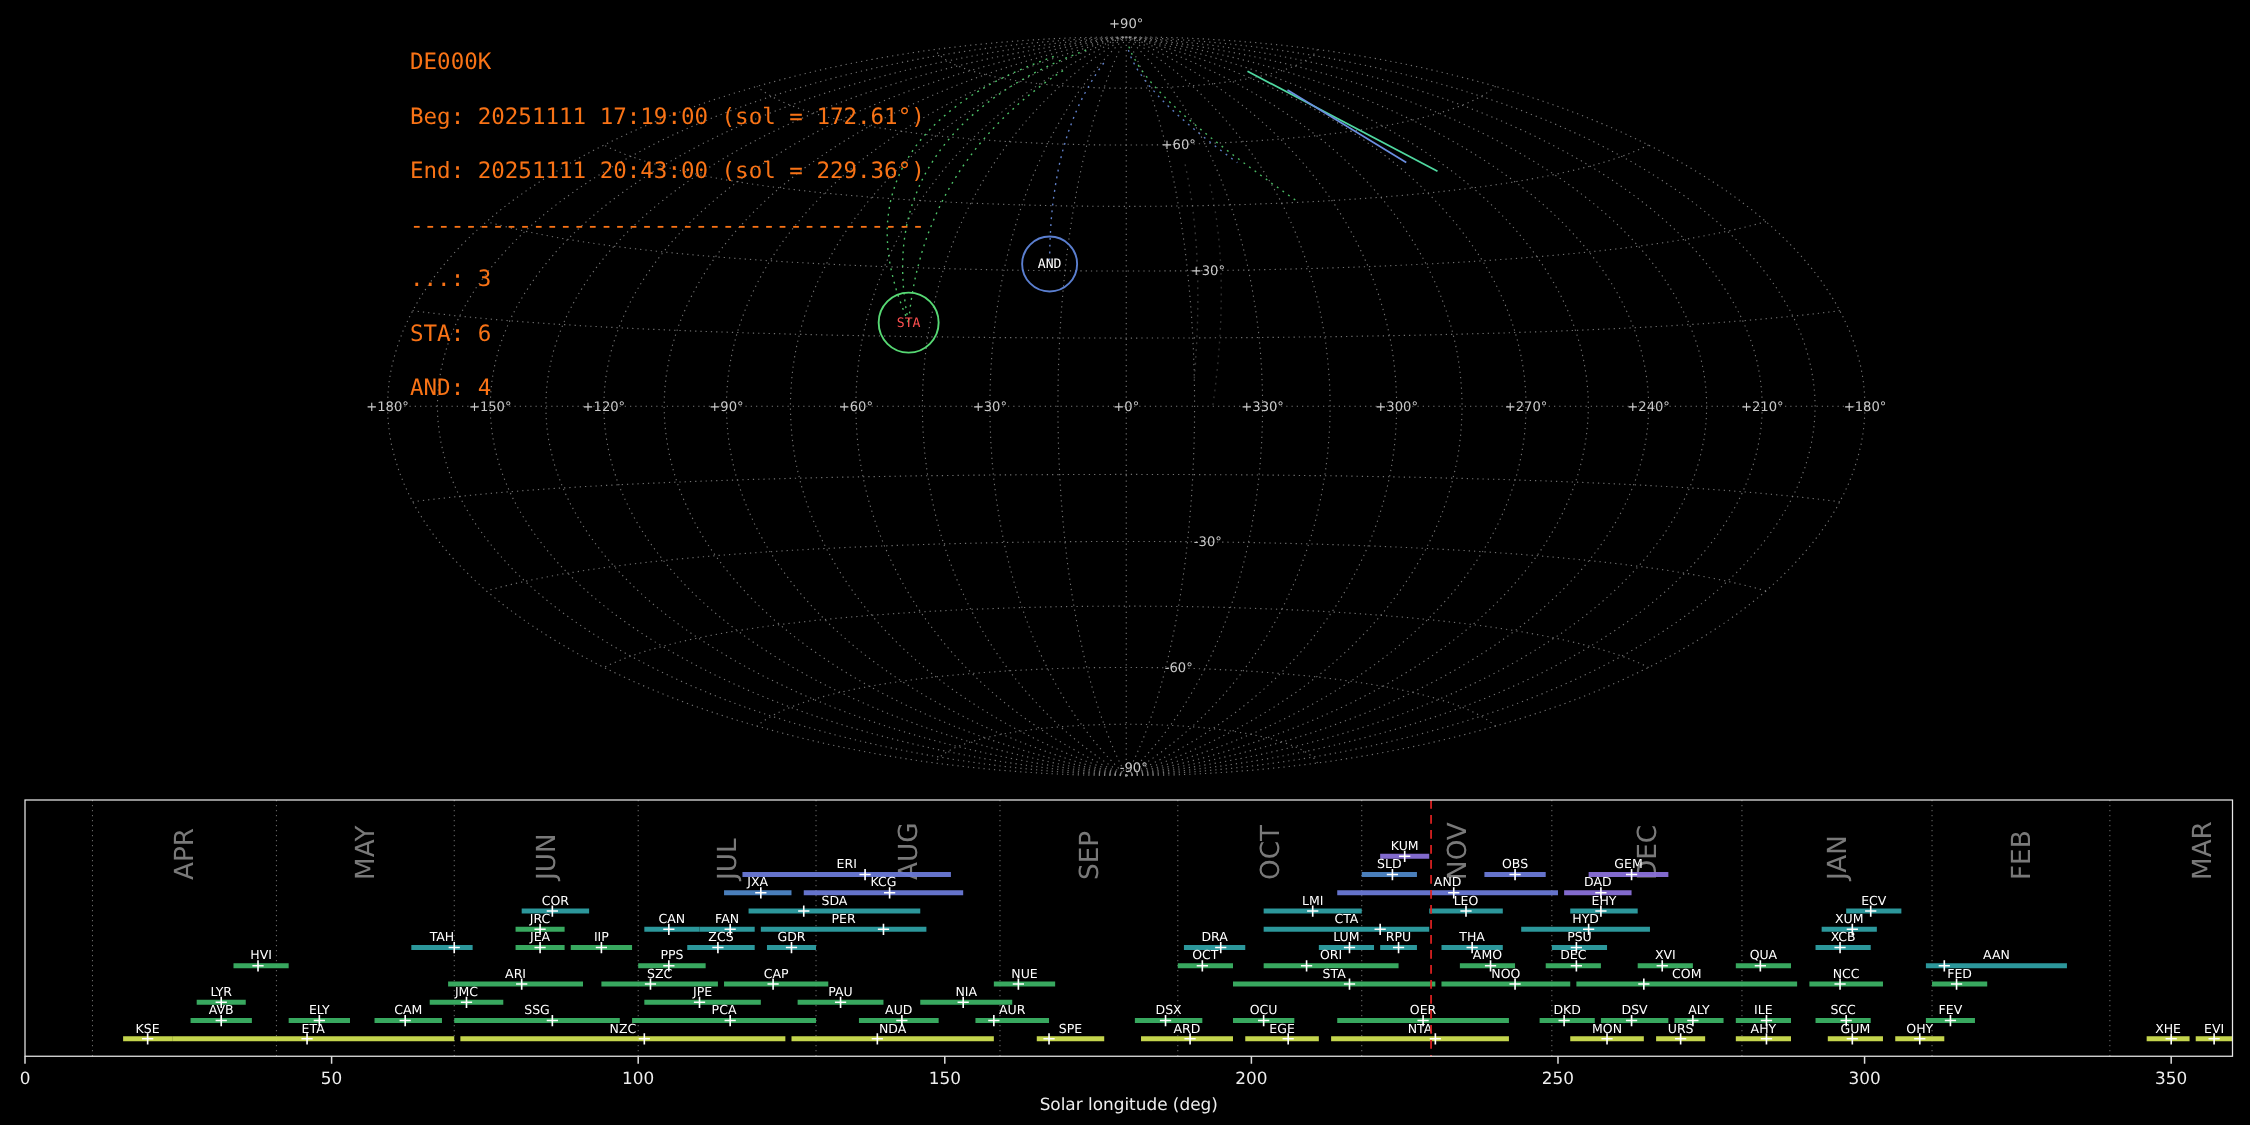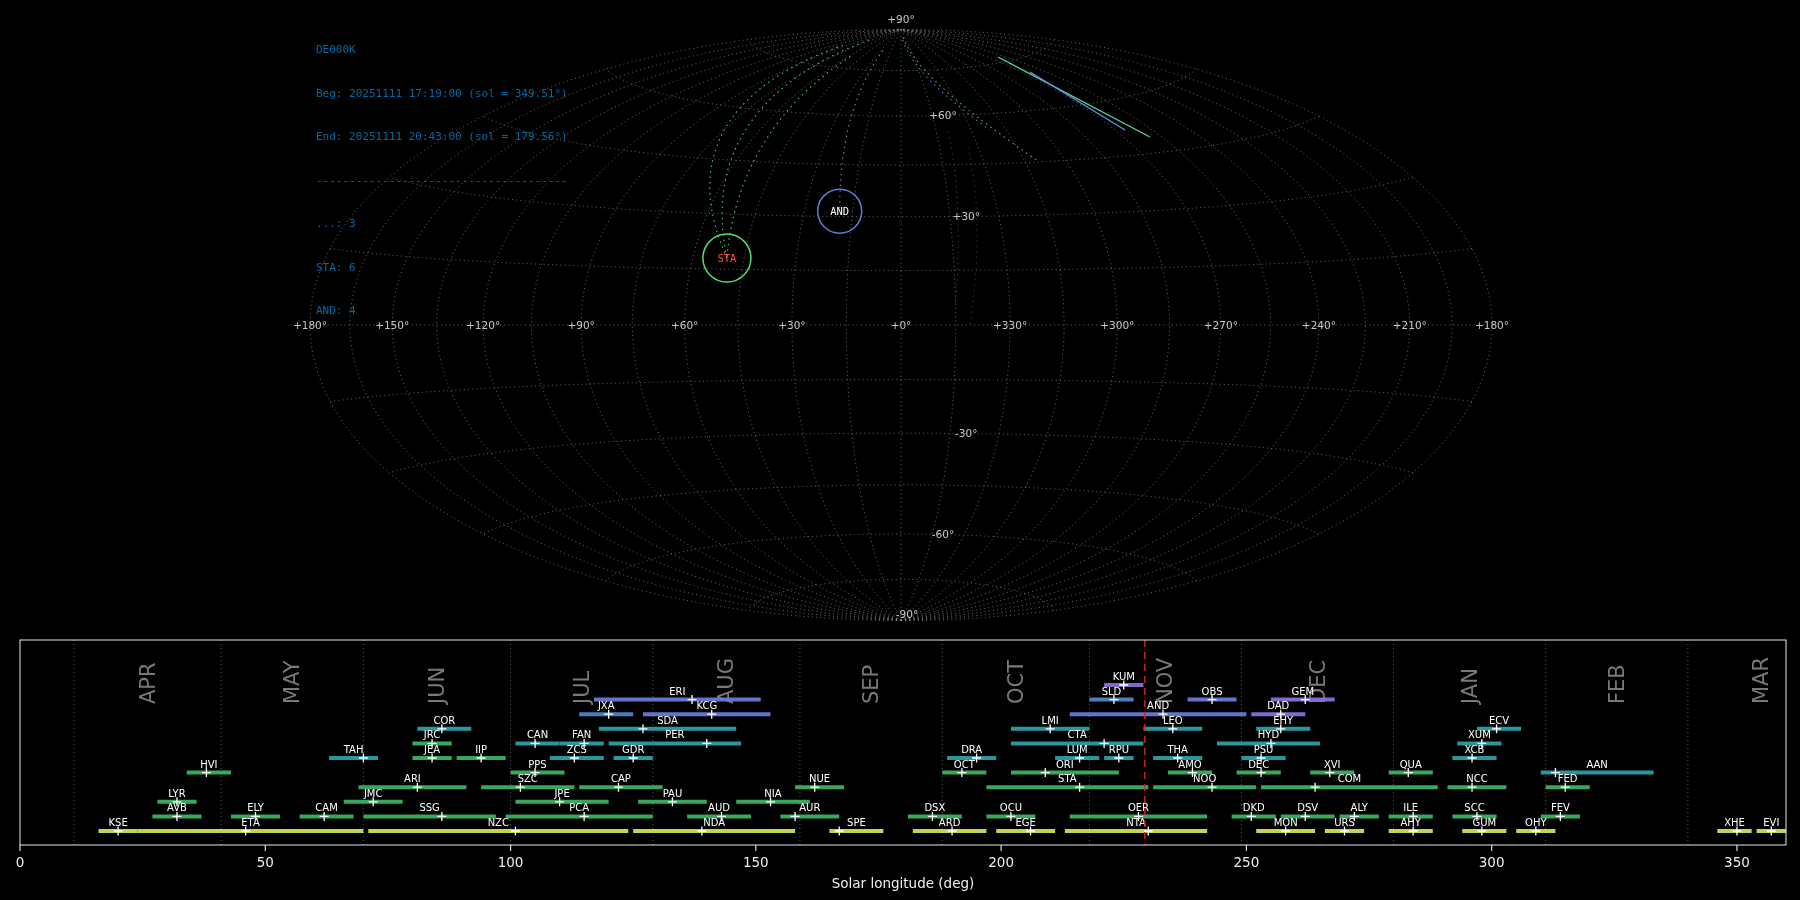--- a/index.html
+++ b/index.html
@@ -8,8 +8,8 @@
   #skymap,#chart{position:absolute;left:0;display:block;}
   #skymap{top:0;}
   #chart{top:630px;}
-  #legend{position:absolute;left:316px;top:14px;color:#0369a1;
-          font-family:"DejaVu Sans Mono",monospace;font-size:11px;line-height:14.5px;
+  #legend{position:absolute;left:328px;top:14px;color:#f97316;
+          font-family:"DejaVu Sans Mono",monospace;font-size:18px;line-height:14.5px;
           white-space:pre;}
 </style>
 </head>

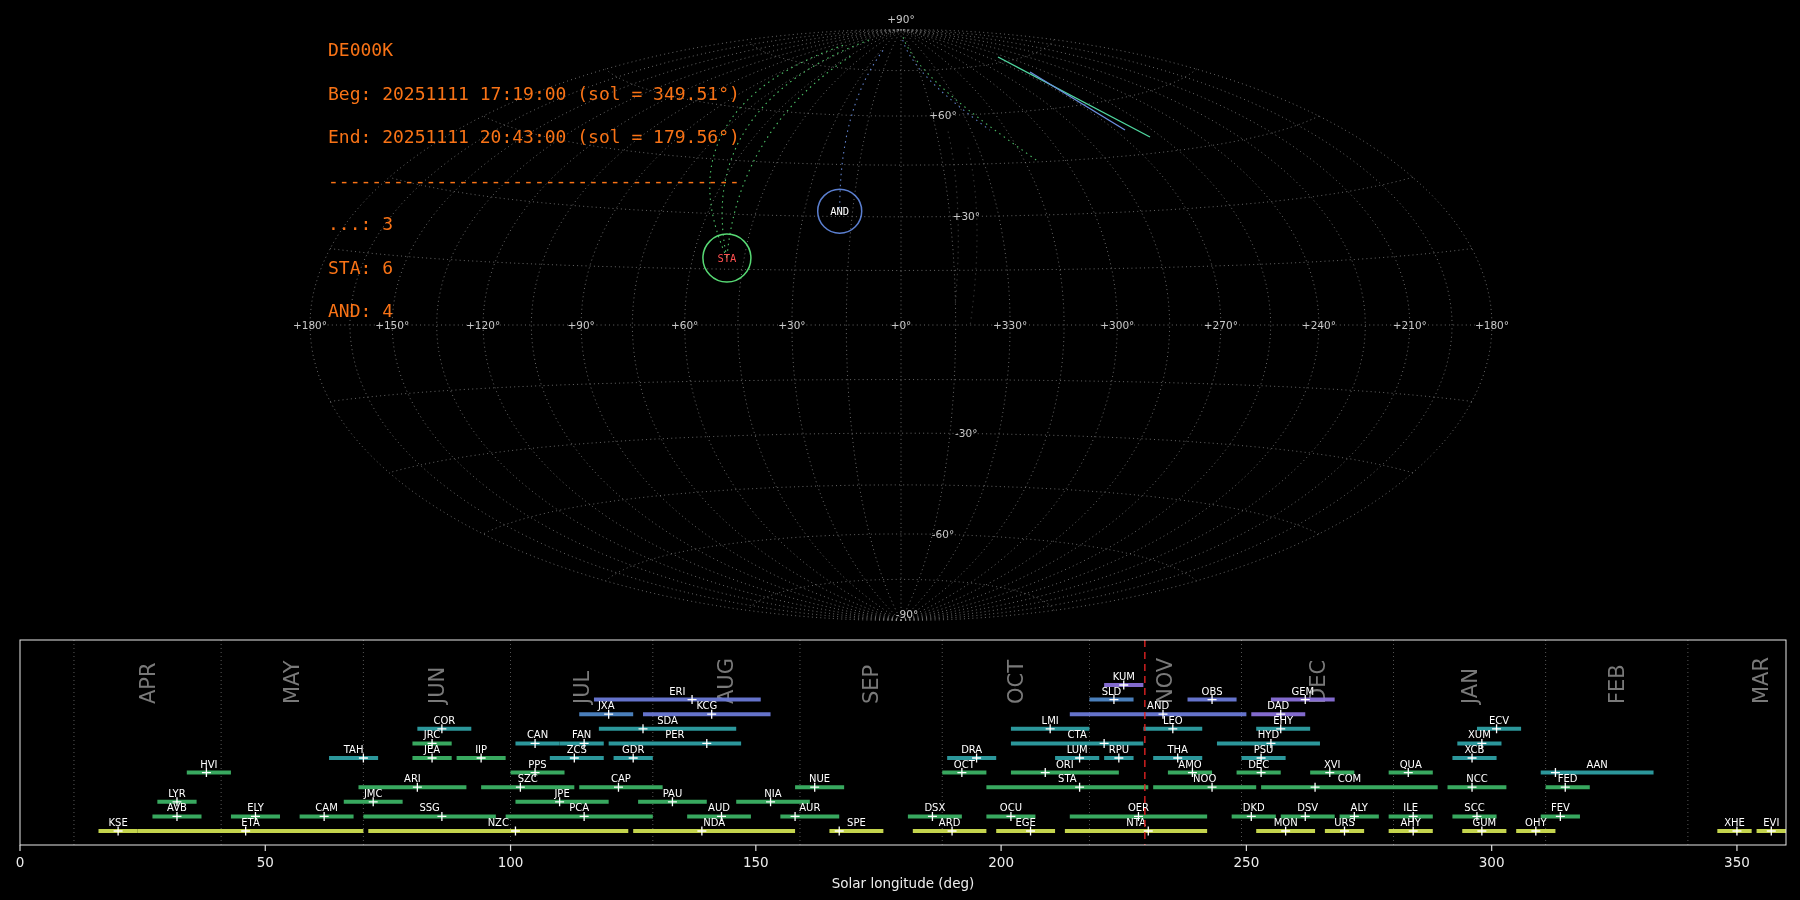--- a/index.html
+++ b/index.html
@@ -395,7 +395,7 @@
     </svg>
   <div id="legend">
     <div>DE000K</div>
-    <div>Beg: 20251111 17:19:00 (sol = 349.51°)</div>
+    <div>Beg: 20251111 17:19:00 (sol = 172.61°)</div>
     <div>End: 20251111 20:43:00 (sol = 179.56°)</div>
     <div>--------------------------------------</div>
     <div>...: 3</div>

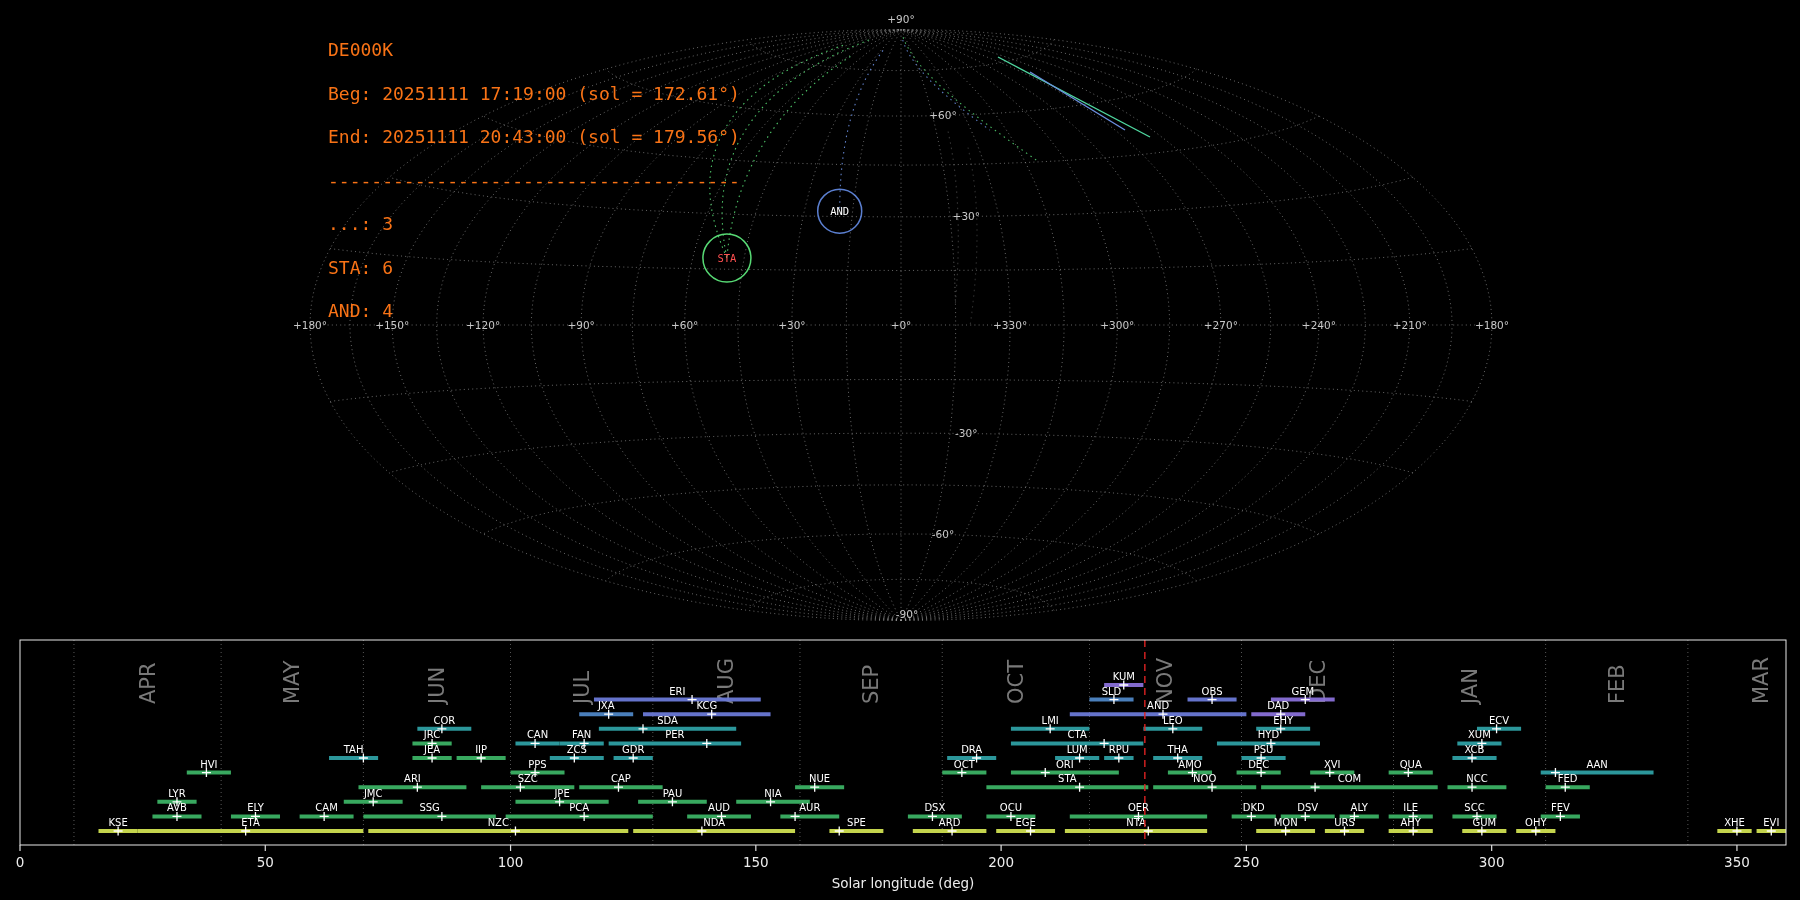--- a/index.html
+++ b/index.html
@@ -396,7 +396,7 @@
   <div id="legend">
     <div>DE000K</div>
     <div>Beg: 20251111 17:19:00 (sol = 172.61°)</div>
-    <div>End: 20251111 20:43:00 (sol = 179.56°)</div>
+    <div>End: 20251111 20:43:00 (sol = 229.36°)</div>
     <div>--------------------------------------</div>
     <div>...: 3</div>
     <div>STA: 6</div>

